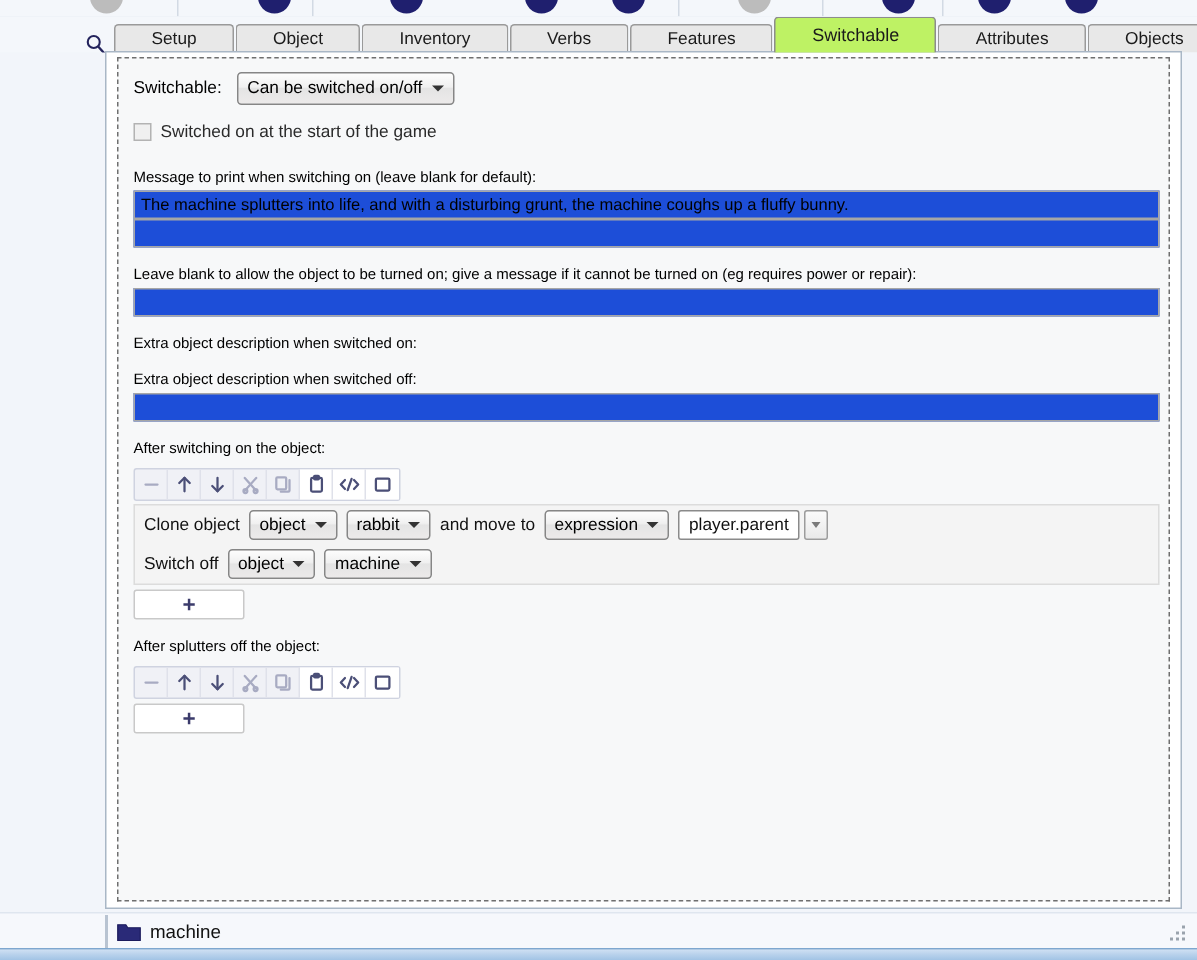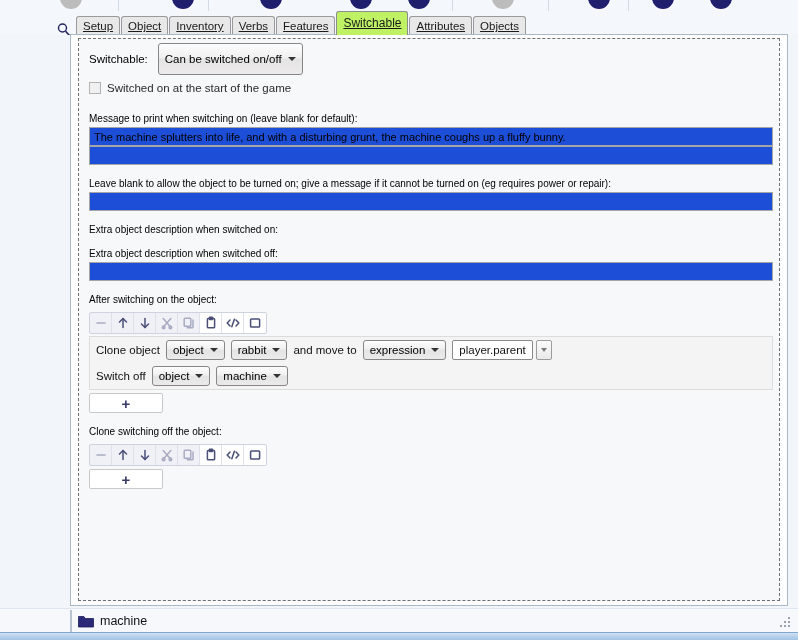--- a/index.html
+++ b/index.html
@@ -39,7 +39,7 @@
   .tabs { position: absolute; left: 76px; top: 0px; height: 24px; display: flex; align-items: flex-end; }
   .tab {
     height: 19px; line-height: 19px;
-    padding: 0 6px;
+    padding: 0 24px;
     margin-right: 1px;
     background: #e8e8e8;
     border: 1px solid #9a9a9a;
@@ -49,7 +49,6 @@
     font-size: 11.5px;
     white-space: nowrap;
     box-sizing: border-box;
-    text-decoration: underline;
   }
   .tab.active {
     height: 24px; line-height: 23px;

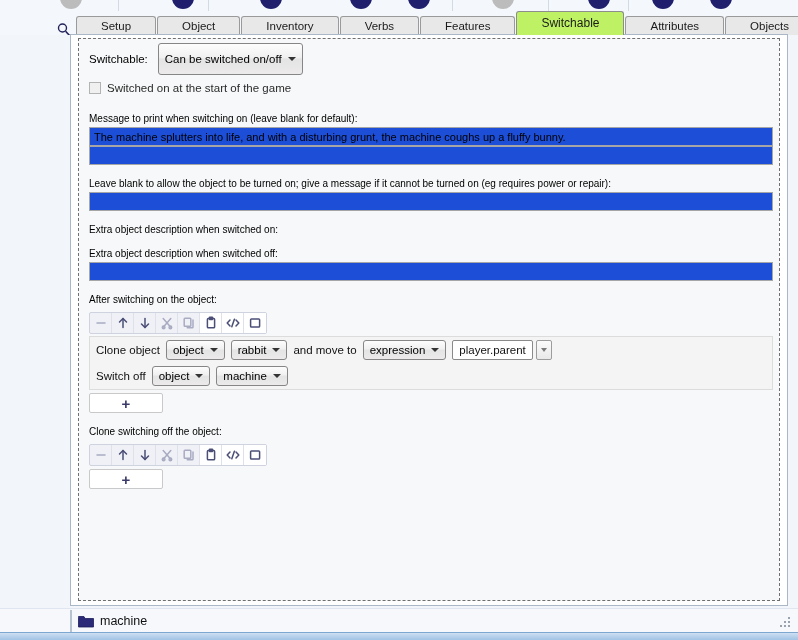--- a/index.html
+++ b/index.html
@@ -105,7 +105,7 @@
     border-top: 4px solid #333;
     margin-top: -2px;
   }
-  .fakeselect.big { height: 32px; }
+  .fakeselect.big { height: 22px; }
 
   .checkrow { display: flex; align-items: center; height: 20px; margin-top: 8px; }
   .cbox {

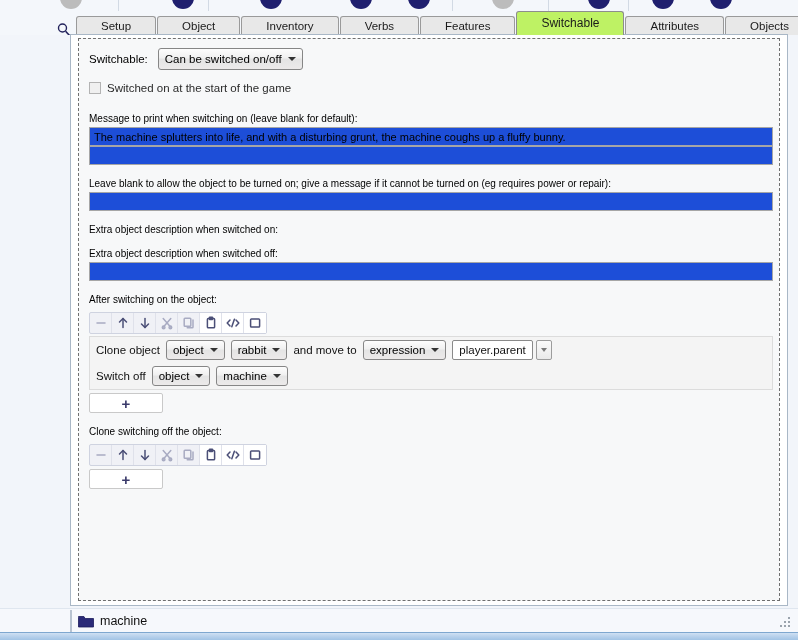--- a/index.html
+++ b/index.html
@@ -405,7 +405,7 @@
           </div>
         <div class="plus-btn">+</div>
 
-        <div class="field-label">Clone switching off the object:</div>
+        <div class="field-label">After splutters off the object:</div>
         <div class="script-toolbar" id="script-toolbar-off">
             <div class="sbtn dim">
               <svg width="14" height="14" viewBox="0 0 14 14">

